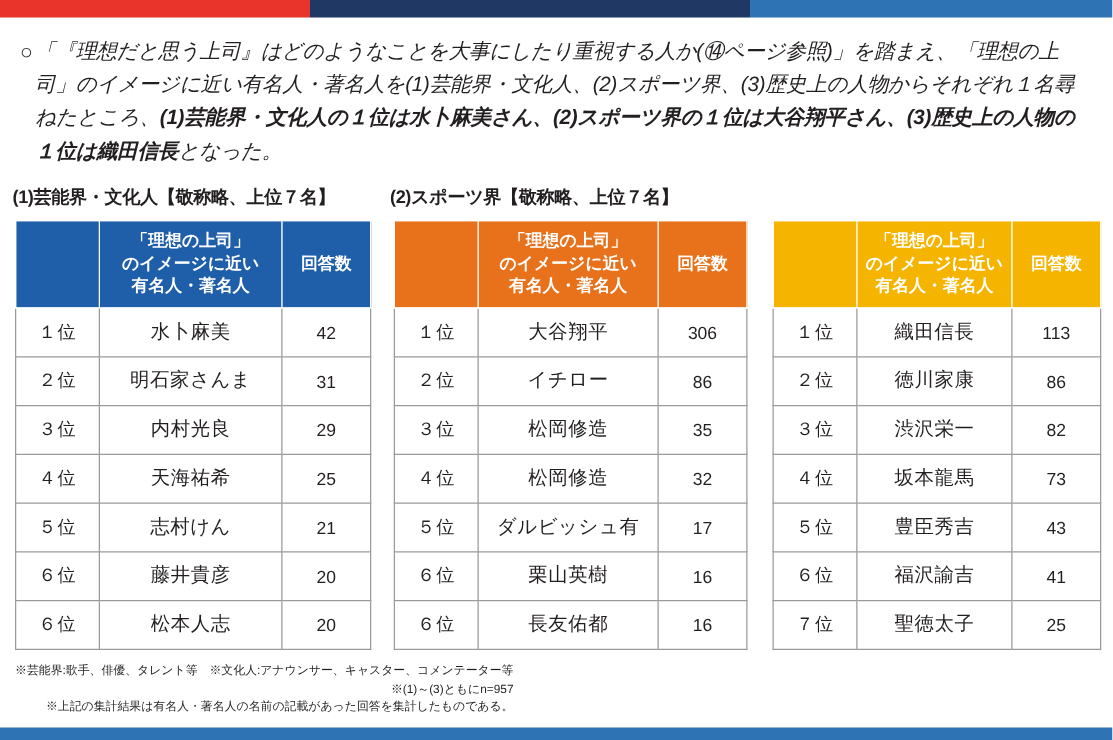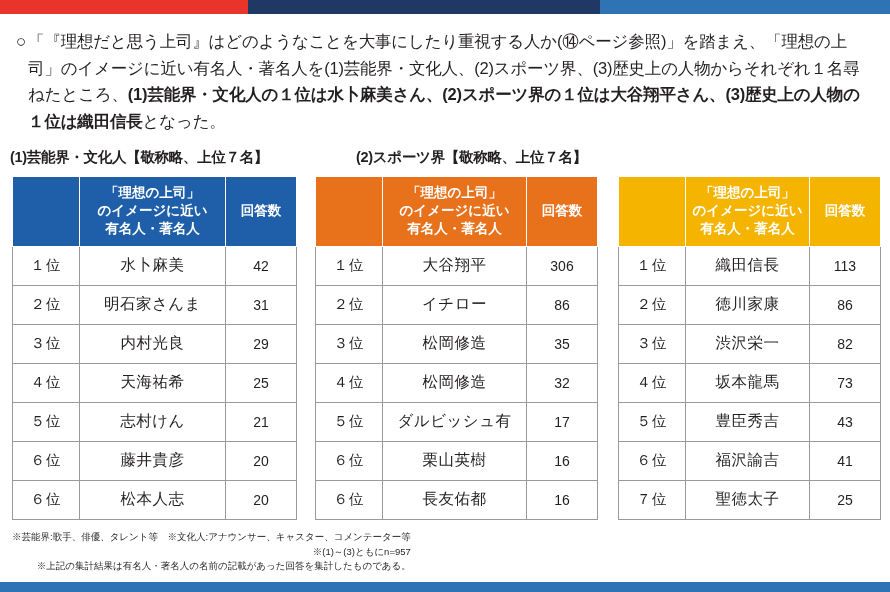--- a/index.html
+++ b/index.html
@@ -43,6 +43,7 @@
   }
   .lead-text {
     flex: 1 1 auto;
+    font-style: italic;
   }
   .lead-text b {
     font-weight: bold;

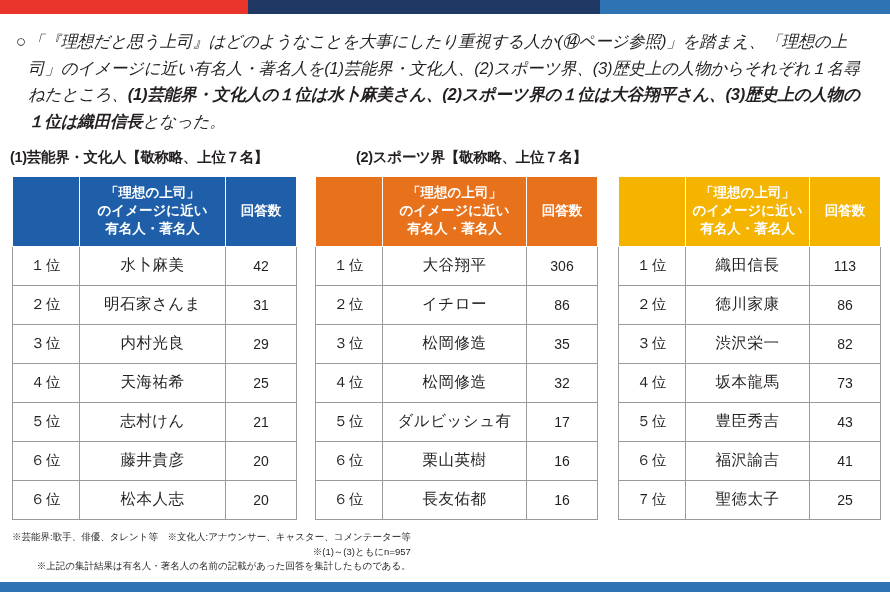--- a/index.html
+++ b/index.html
@@ -65,7 +65,7 @@
     white-space: nowrap;
   }
   .cap1 { left: 10px; }
-  .cap2 { left: 312px; margin-left: 44px; }
+  .cap2 { left: 312px; }
   .cap3 { left: 618px; }
 
   

